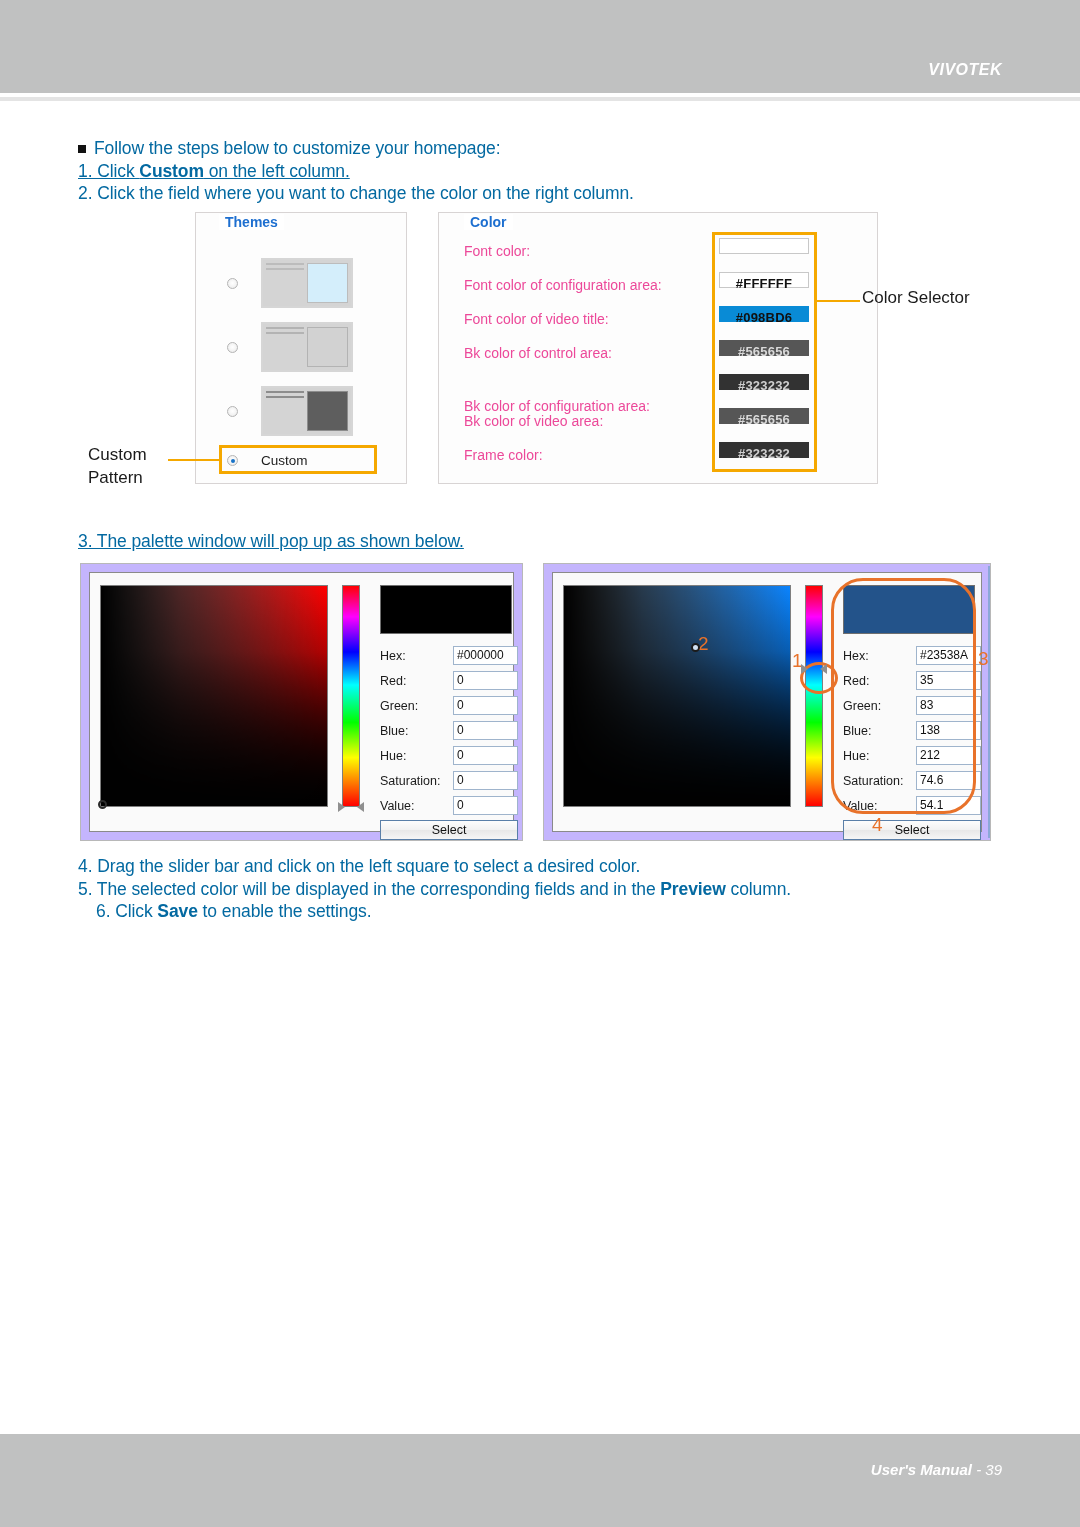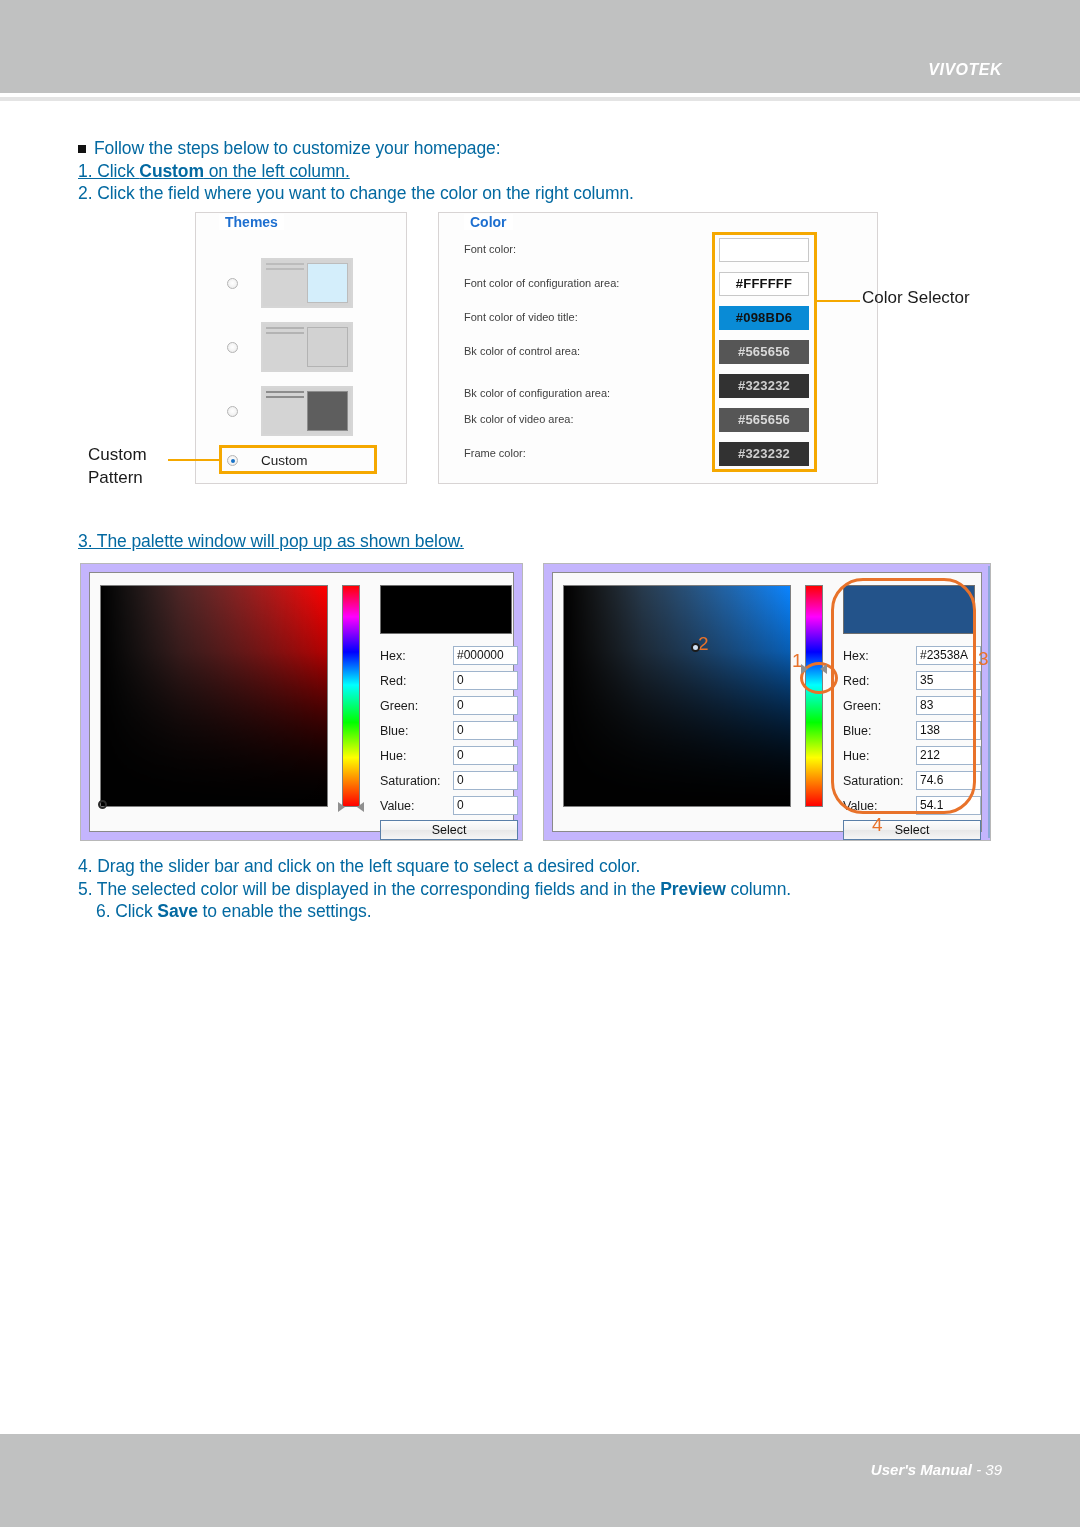--- a/index.html
+++ b/index.html
@@ -185,8 +185,8 @@
   .color-row {
     position: absolute;
     left: 464px;
-    font-size: 11px;
-    color: #404040;
+    font-size: 14px;
+    color: #ec4899;
     white-space: nowrap;
   }
   .swatch {

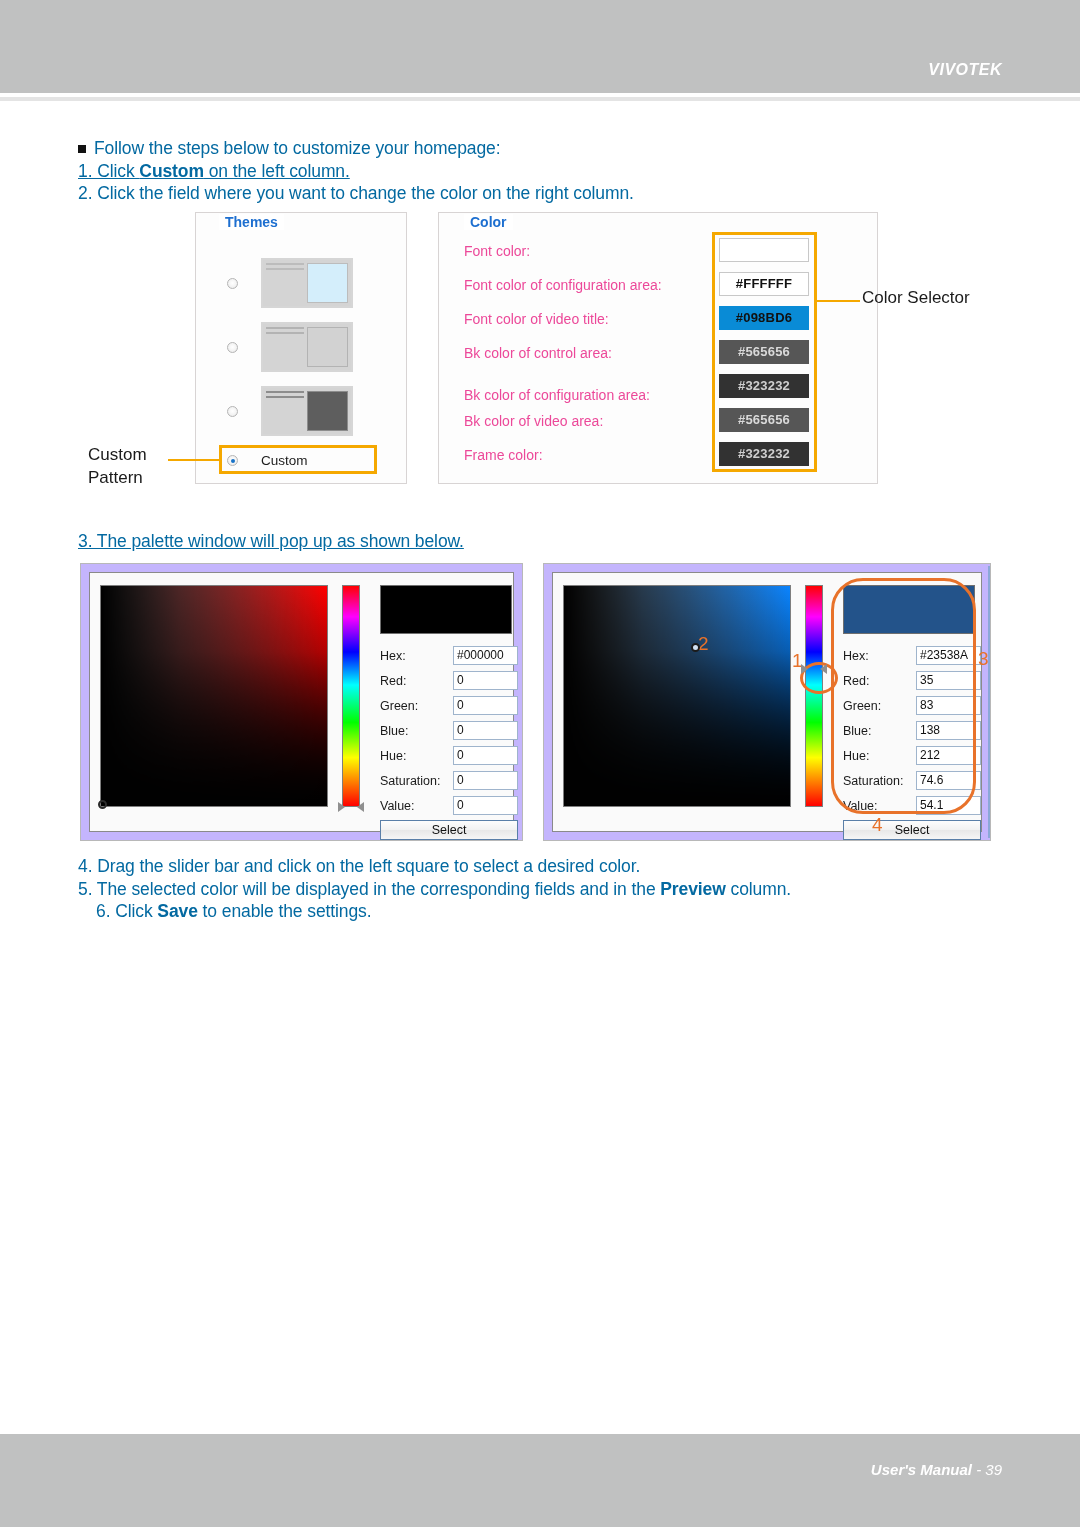--- a/index.html
+++ b/index.html
@@ -192,7 +192,7 @@
   .swatch {
     position: absolute;
     left: 719px;
-    width: 90px; height: 24px;
+    width: 90px; height: 16px;
     box-sizing: border-box;
     border: 1px solid #c8c8c8;
     font-size: 13px;

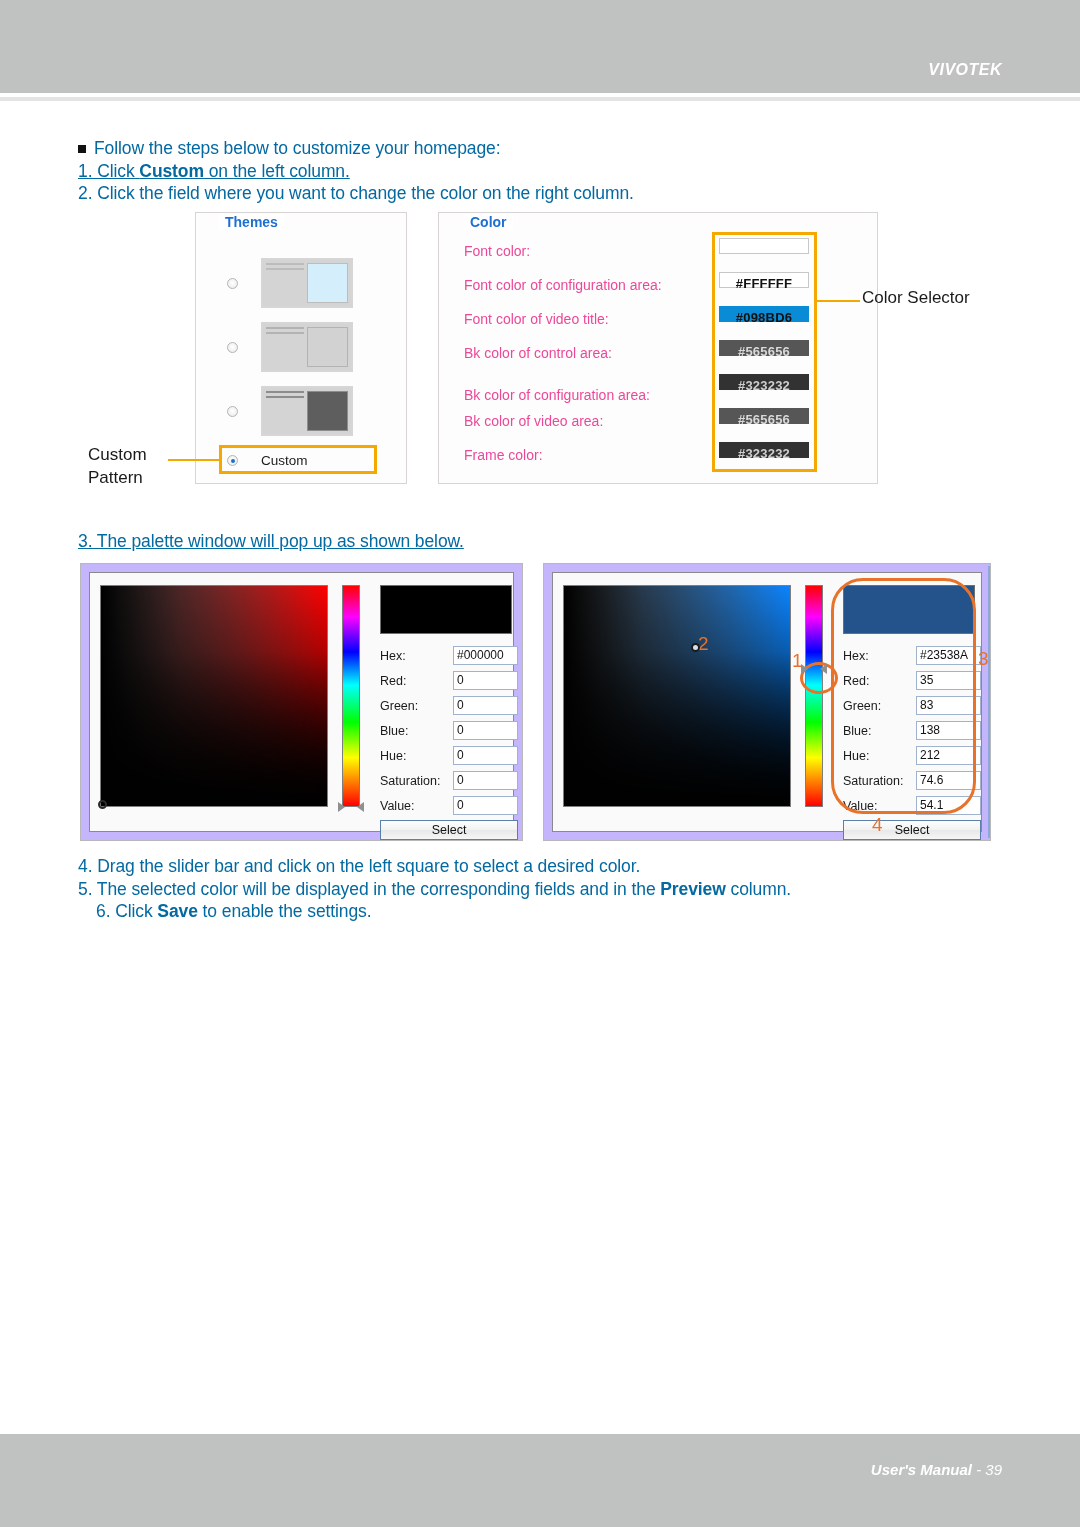--- a/index.html
+++ b/index.html
@@ -441,7 +441,7 @@
 <div class="color-row" style="top:277px;">Font color of configuration area:</div>
 <div class="color-row" style="top:311px;">Font color of video title:</div>
 <div class="color-row" style="top:345px;">Bk color of control area:</div>
-<div class="color-row" style="top:387px;">Bk color of configuration area:</div>
+<div class="color-row" style="top:398px;">Bk color of configuration area:</div>
 <div class="color-row" style="top:413px;">Bk color of video area:</div>
 <div class="color-row" style="top:447px;">Frame color:</div>
 

